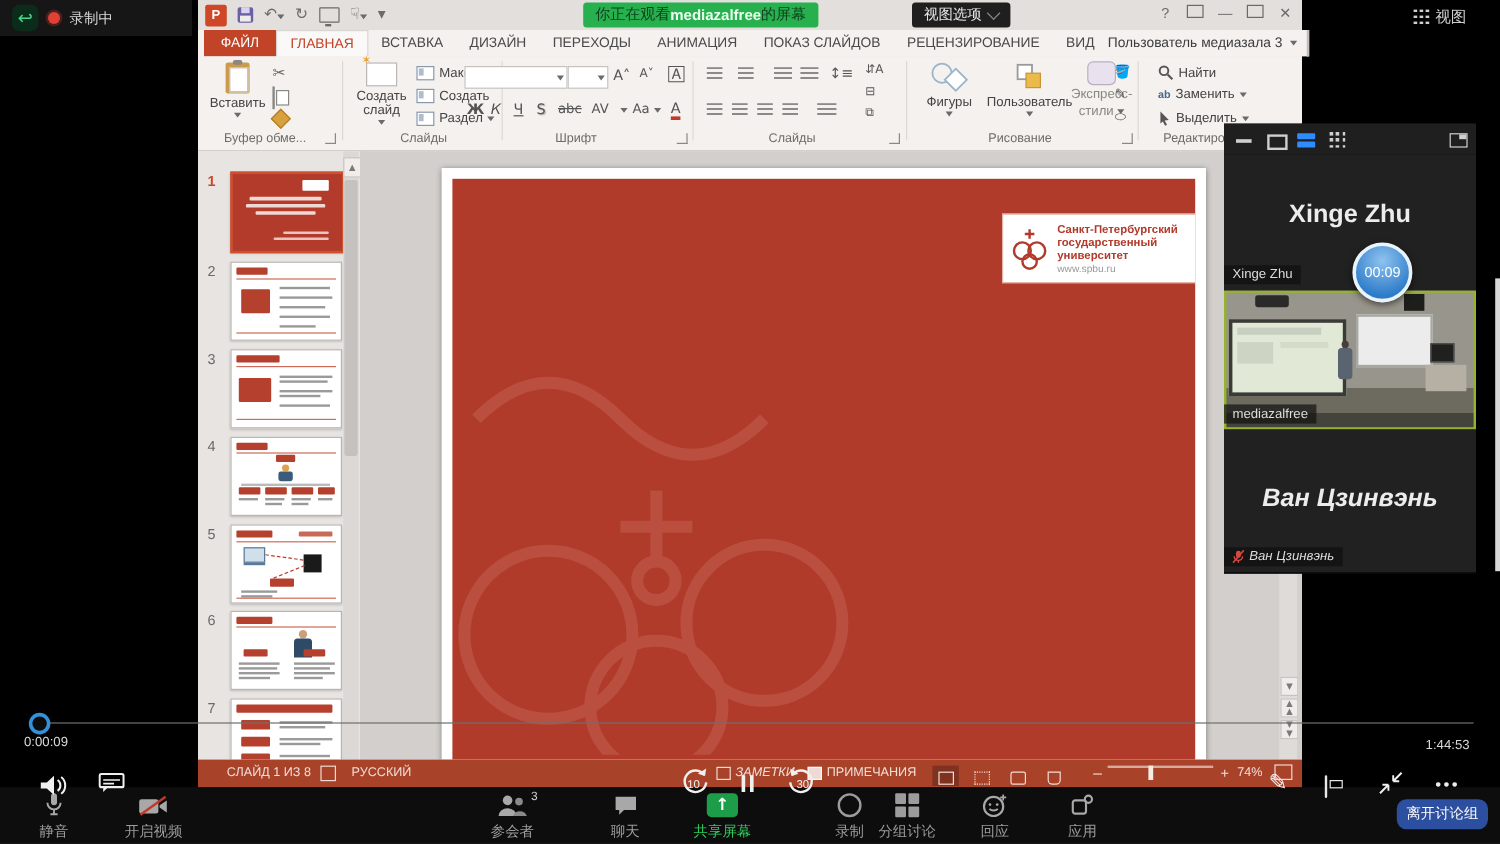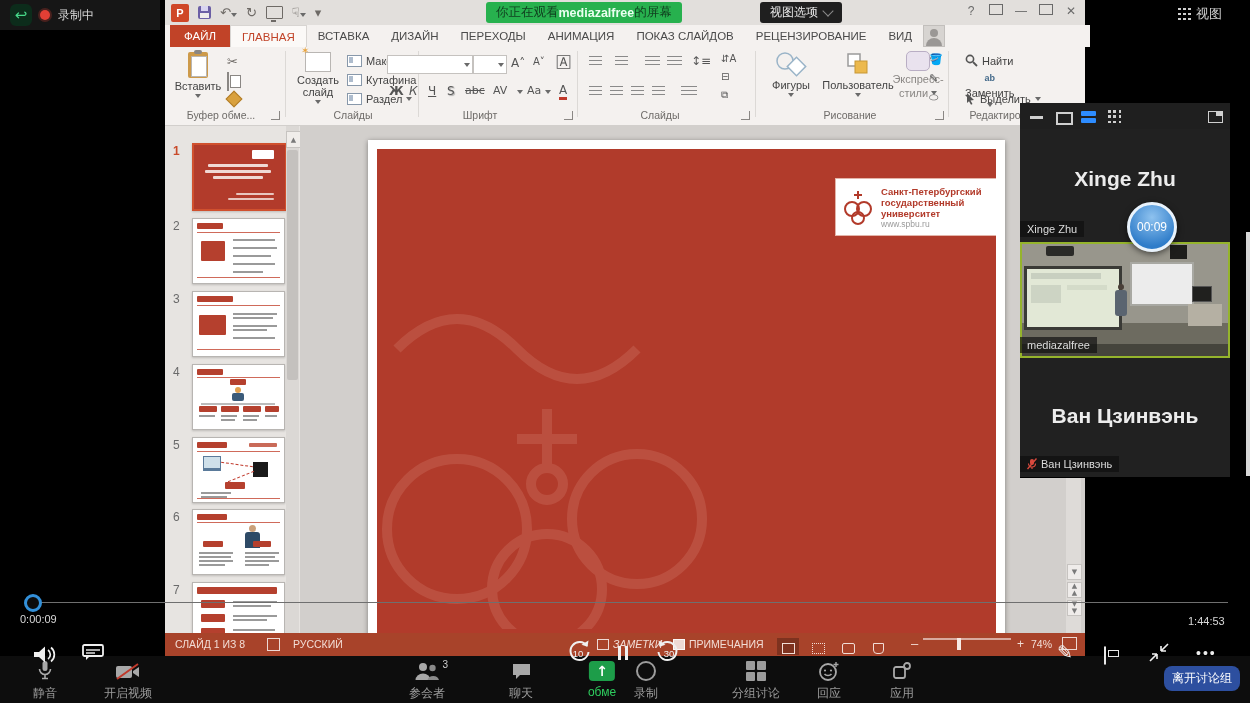--- a/index.html
+++ b/index.html
@@ -183,6 +183,10 @@
       <span class="tab">ПОКАЗ СЛАЙДОВ</span>
       <span class="tab">РЕЦЕНЗИРОВАНИЕ</span>
       <span class="tab">ВИД</span>
+      <span class="account">
+        <span>Пользователь медиазала 3</span>
+        <span class="dd"></span>
+      </span>
       <span class="avatar" style="margin-right:6px;align-self:center;"></span>
     </div>
 

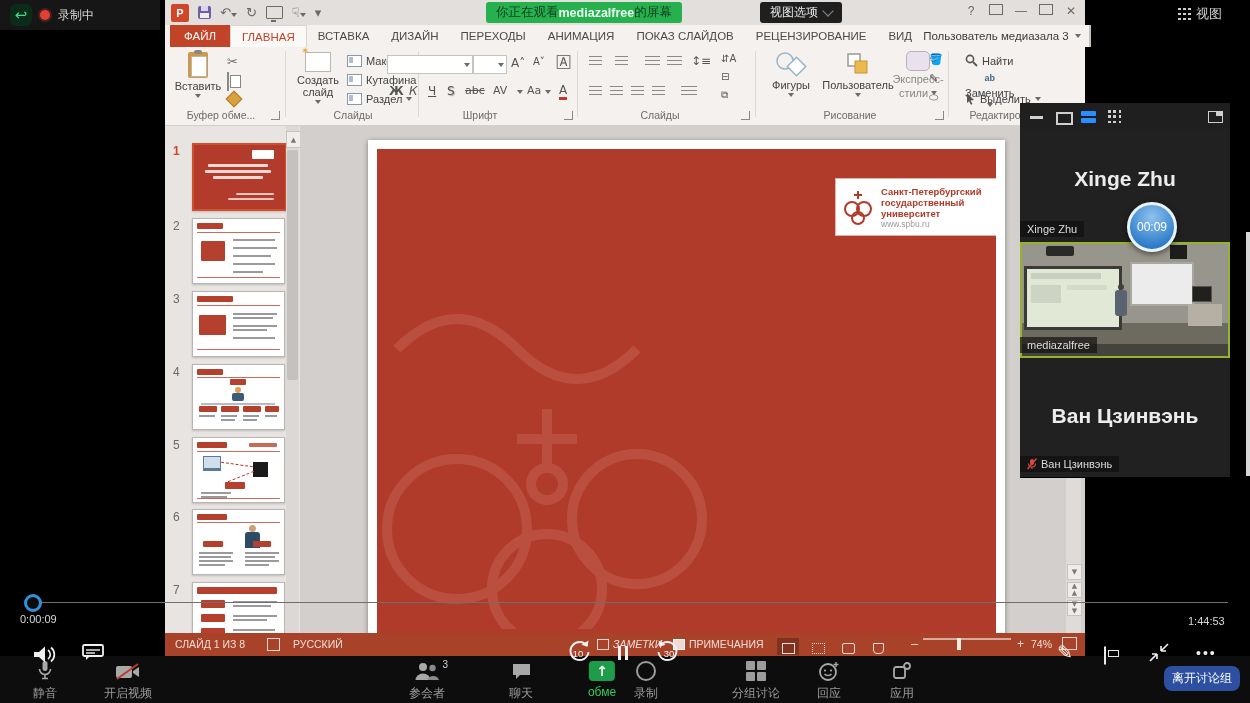--- a/index.html
+++ b/index.html
@@ -222,7 +222,7 @@
       </div>
       <div class="rsm" style="left:182px;top:27px;">
         <span class="lay-ic"></span>
-        <span>Кутафина</span>
+        <span>Создать</span>
       </div>
       <div class="rsm" style="left:182px;top:46px;">
         <span class="lay-ic"></span>

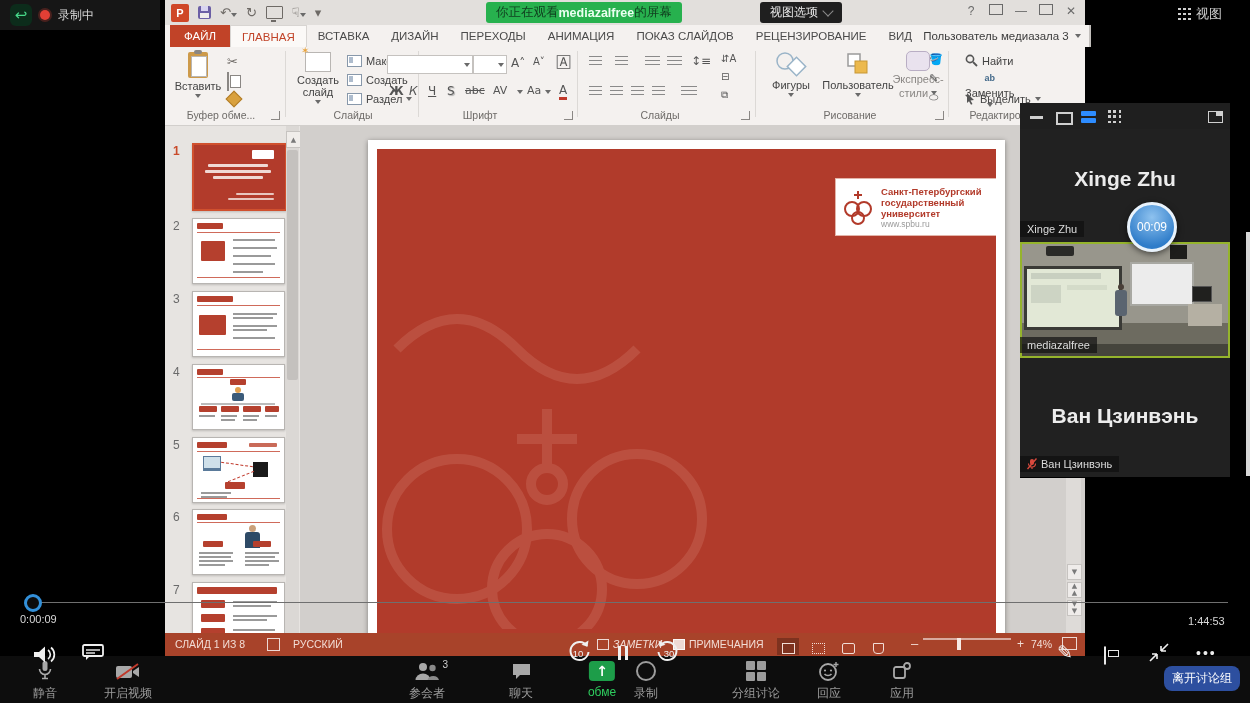--- a/index.html
+++ b/index.html
@@ -310,7 +310,7 @@
         </svg>
         <span>Найти</span>
       </div>
-      <div class="rsm" style="left:800px;top:26px;flex-direction:column;">
+      <div class="rsm" style="left:800px;top:26px;">
         <span style="font-size:9px;color:#446a8a;font-weight:bold;">ab</span>
         <span>Заменить</span>
         <span class="dd"></span>

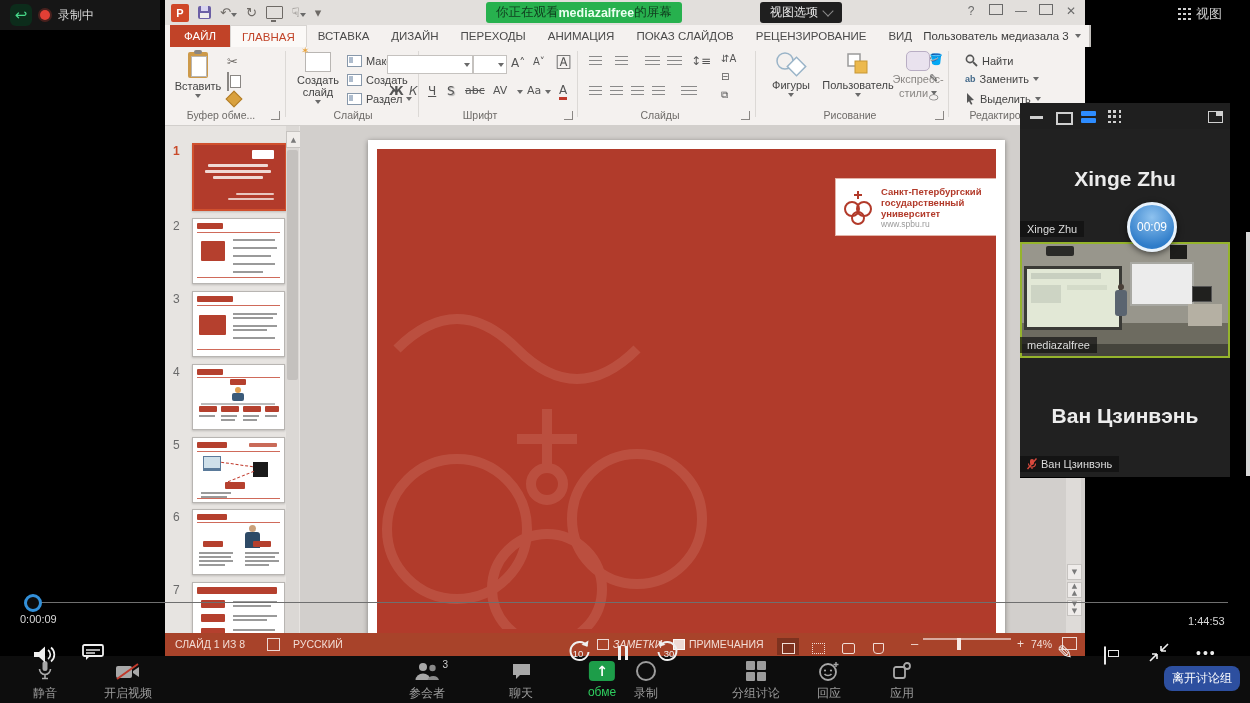--- a/index.html
+++ b/index.html
@@ -591,7 +591,7 @@
       </div>
     </div>
 
-    <div class="tile" style="top:255px;height:119px;">
+    <div class="tile" style="top:255px;height:119px;font-style:italic;">
       <div class="tile-name" style="top:46px;">Ван Цзинвэнь</div>
       <div class="vlabel">
         <svg width="10" height="12" viewBox="0 0 10 12">

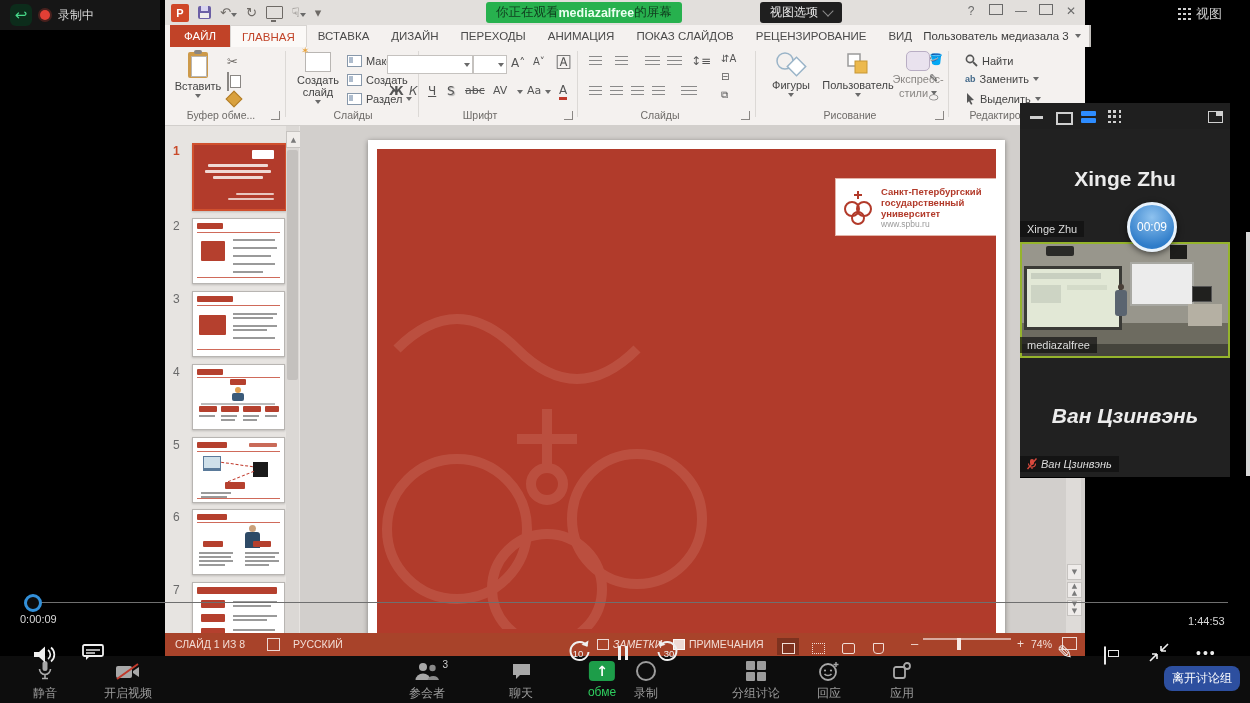--- a/index.html
+++ b/index.html
@@ -481,7 +481,7 @@
     </div>
 
     <div class="r sb">
-      <span style="left:10px;">СЛАЙД 1 ИЗ 8</span>
+      <span style="left:24px;">СЛАЙД 1 ИЗ 8</span>
       <span class="sb-ic" style="left:102px;top:5px;width:11px;height:11px;"></span>
       <span style="left:128px;">РУССКИЙ</span>
       <span class="sb-ic" style="left:432px;top:6px;width:10px;height:9px;"></span>

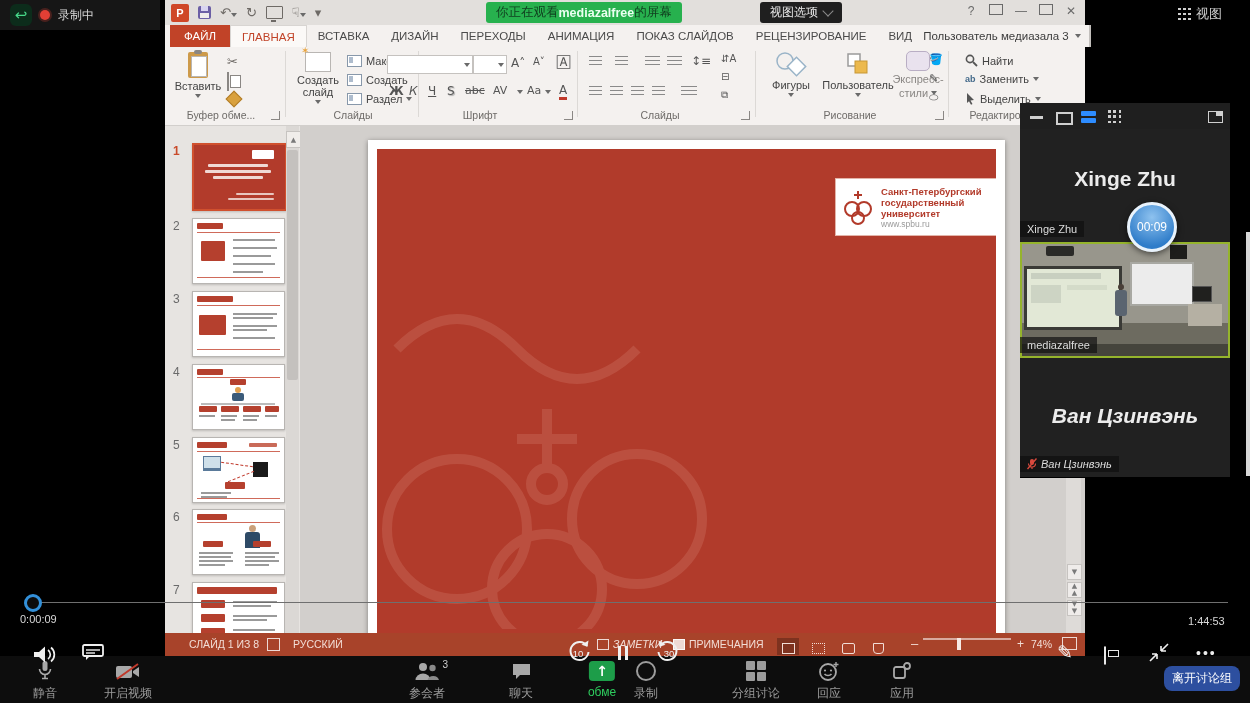--- a/index.html
+++ b/index.html
@@ -656,7 +656,7 @@
       <span class="bico">
           <span class="sharebox">↑</span>
         </span>
-      <span>обме</span>
+      <span>共享屏幕</span>
     </div>
 
     <div class="bitem" style="left:646px;">

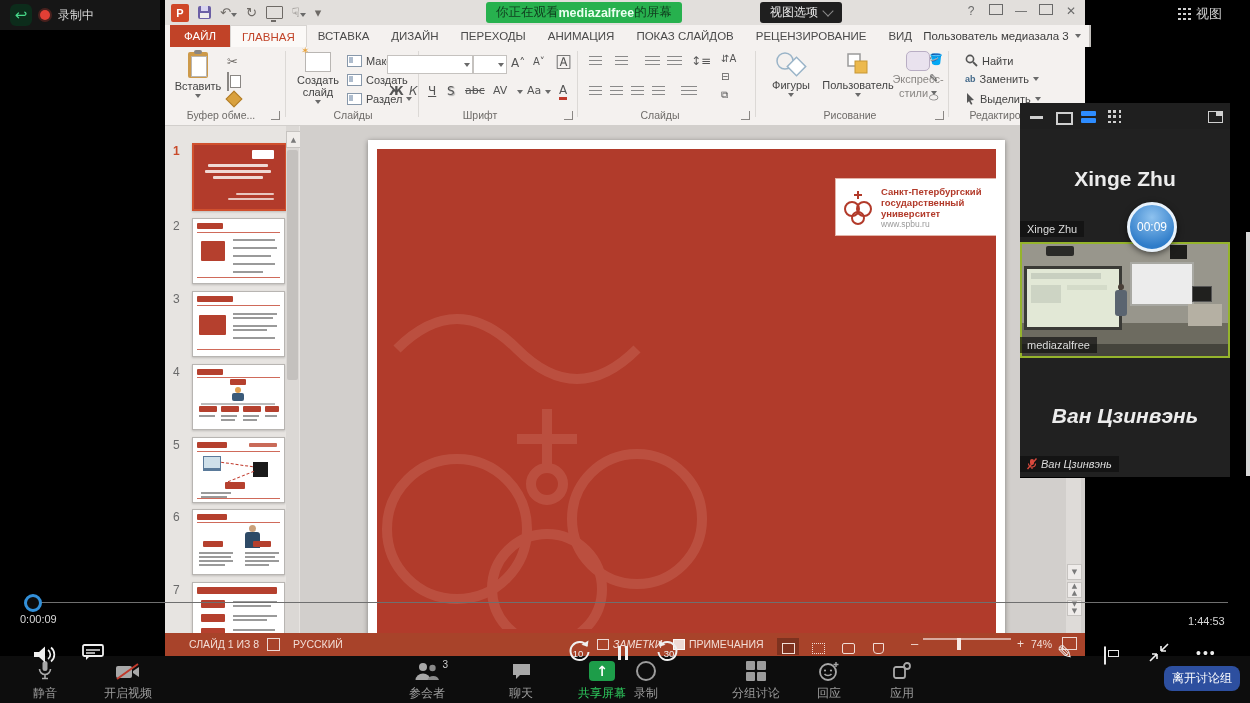--- a/index.html
+++ b/index.html
@@ -659,7 +659,7 @@
       <span>共享屏幕</span>
     </div>
 
-    <div class="bitem" style="left:646px;">
+    <div class="bitem" style="left:708px;">
       <span class="bico">
           <span class="ringo"></span>
         </span>

